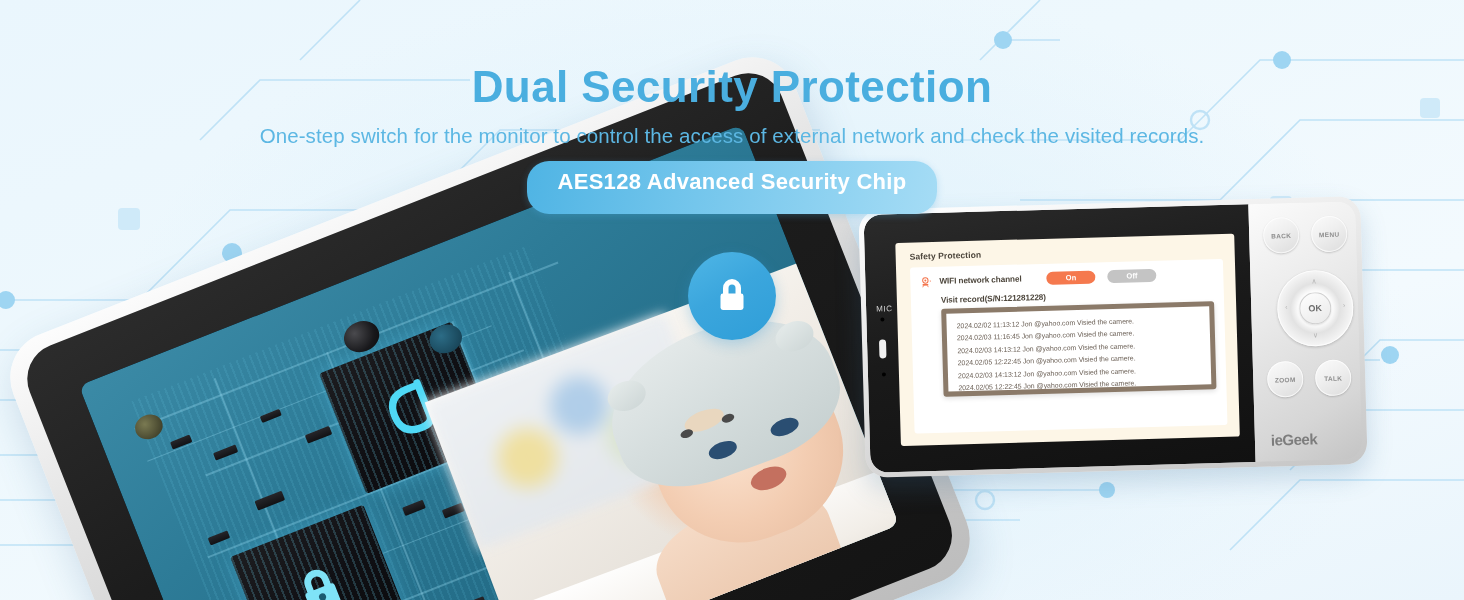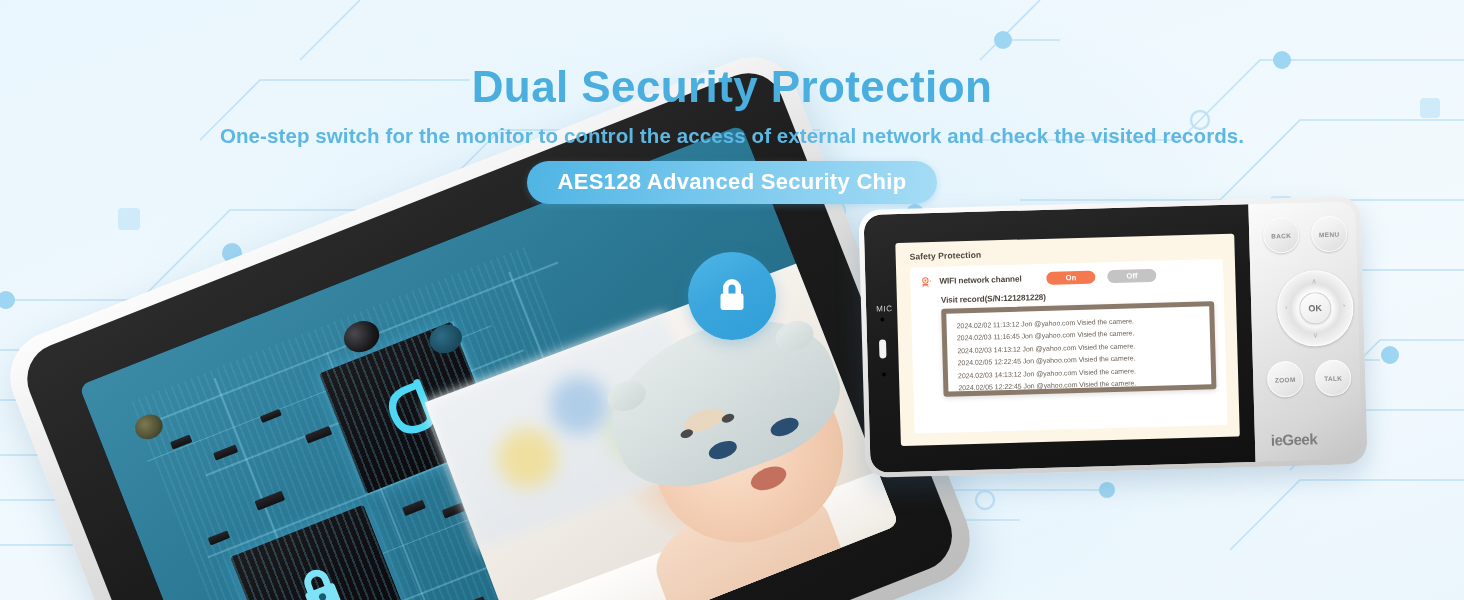--- a/index.html
+++ b/index.html
@@ -33,7 +33,7 @@
   }
   #subtitle {
     margin-top:12px;
-    font-size:20.5px; font-weight:700; letter-spacing:.1px;
+    font-size:20.5px; font-weight:400; letter-spacing:.1px;
     color:#5cb7e3;
   }
   #badge {

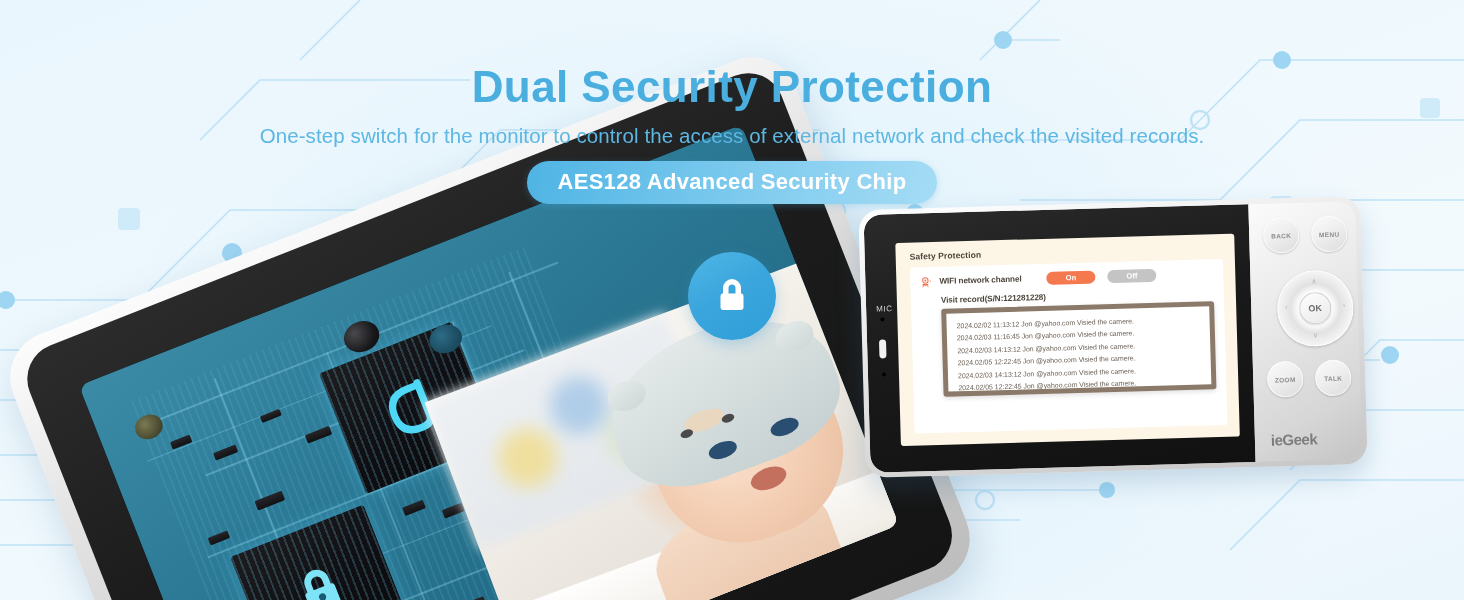--- a/index.html
+++ b/index.html
@@ -39,7 +39,7 @@
   #badge {
     display:inline-block;
     margin-top:13px;
-    padding:8px 30px 9px;
+    padding:8px 30px 19px;
     border-radius:22px;
     font-size:22px; font-weight:bold; color:#fff; letter-spacing:.3px;
     background:linear-gradient(100deg,#4fb4e4 0%, #74c6ec 42%, #a5dcf5 100%);

